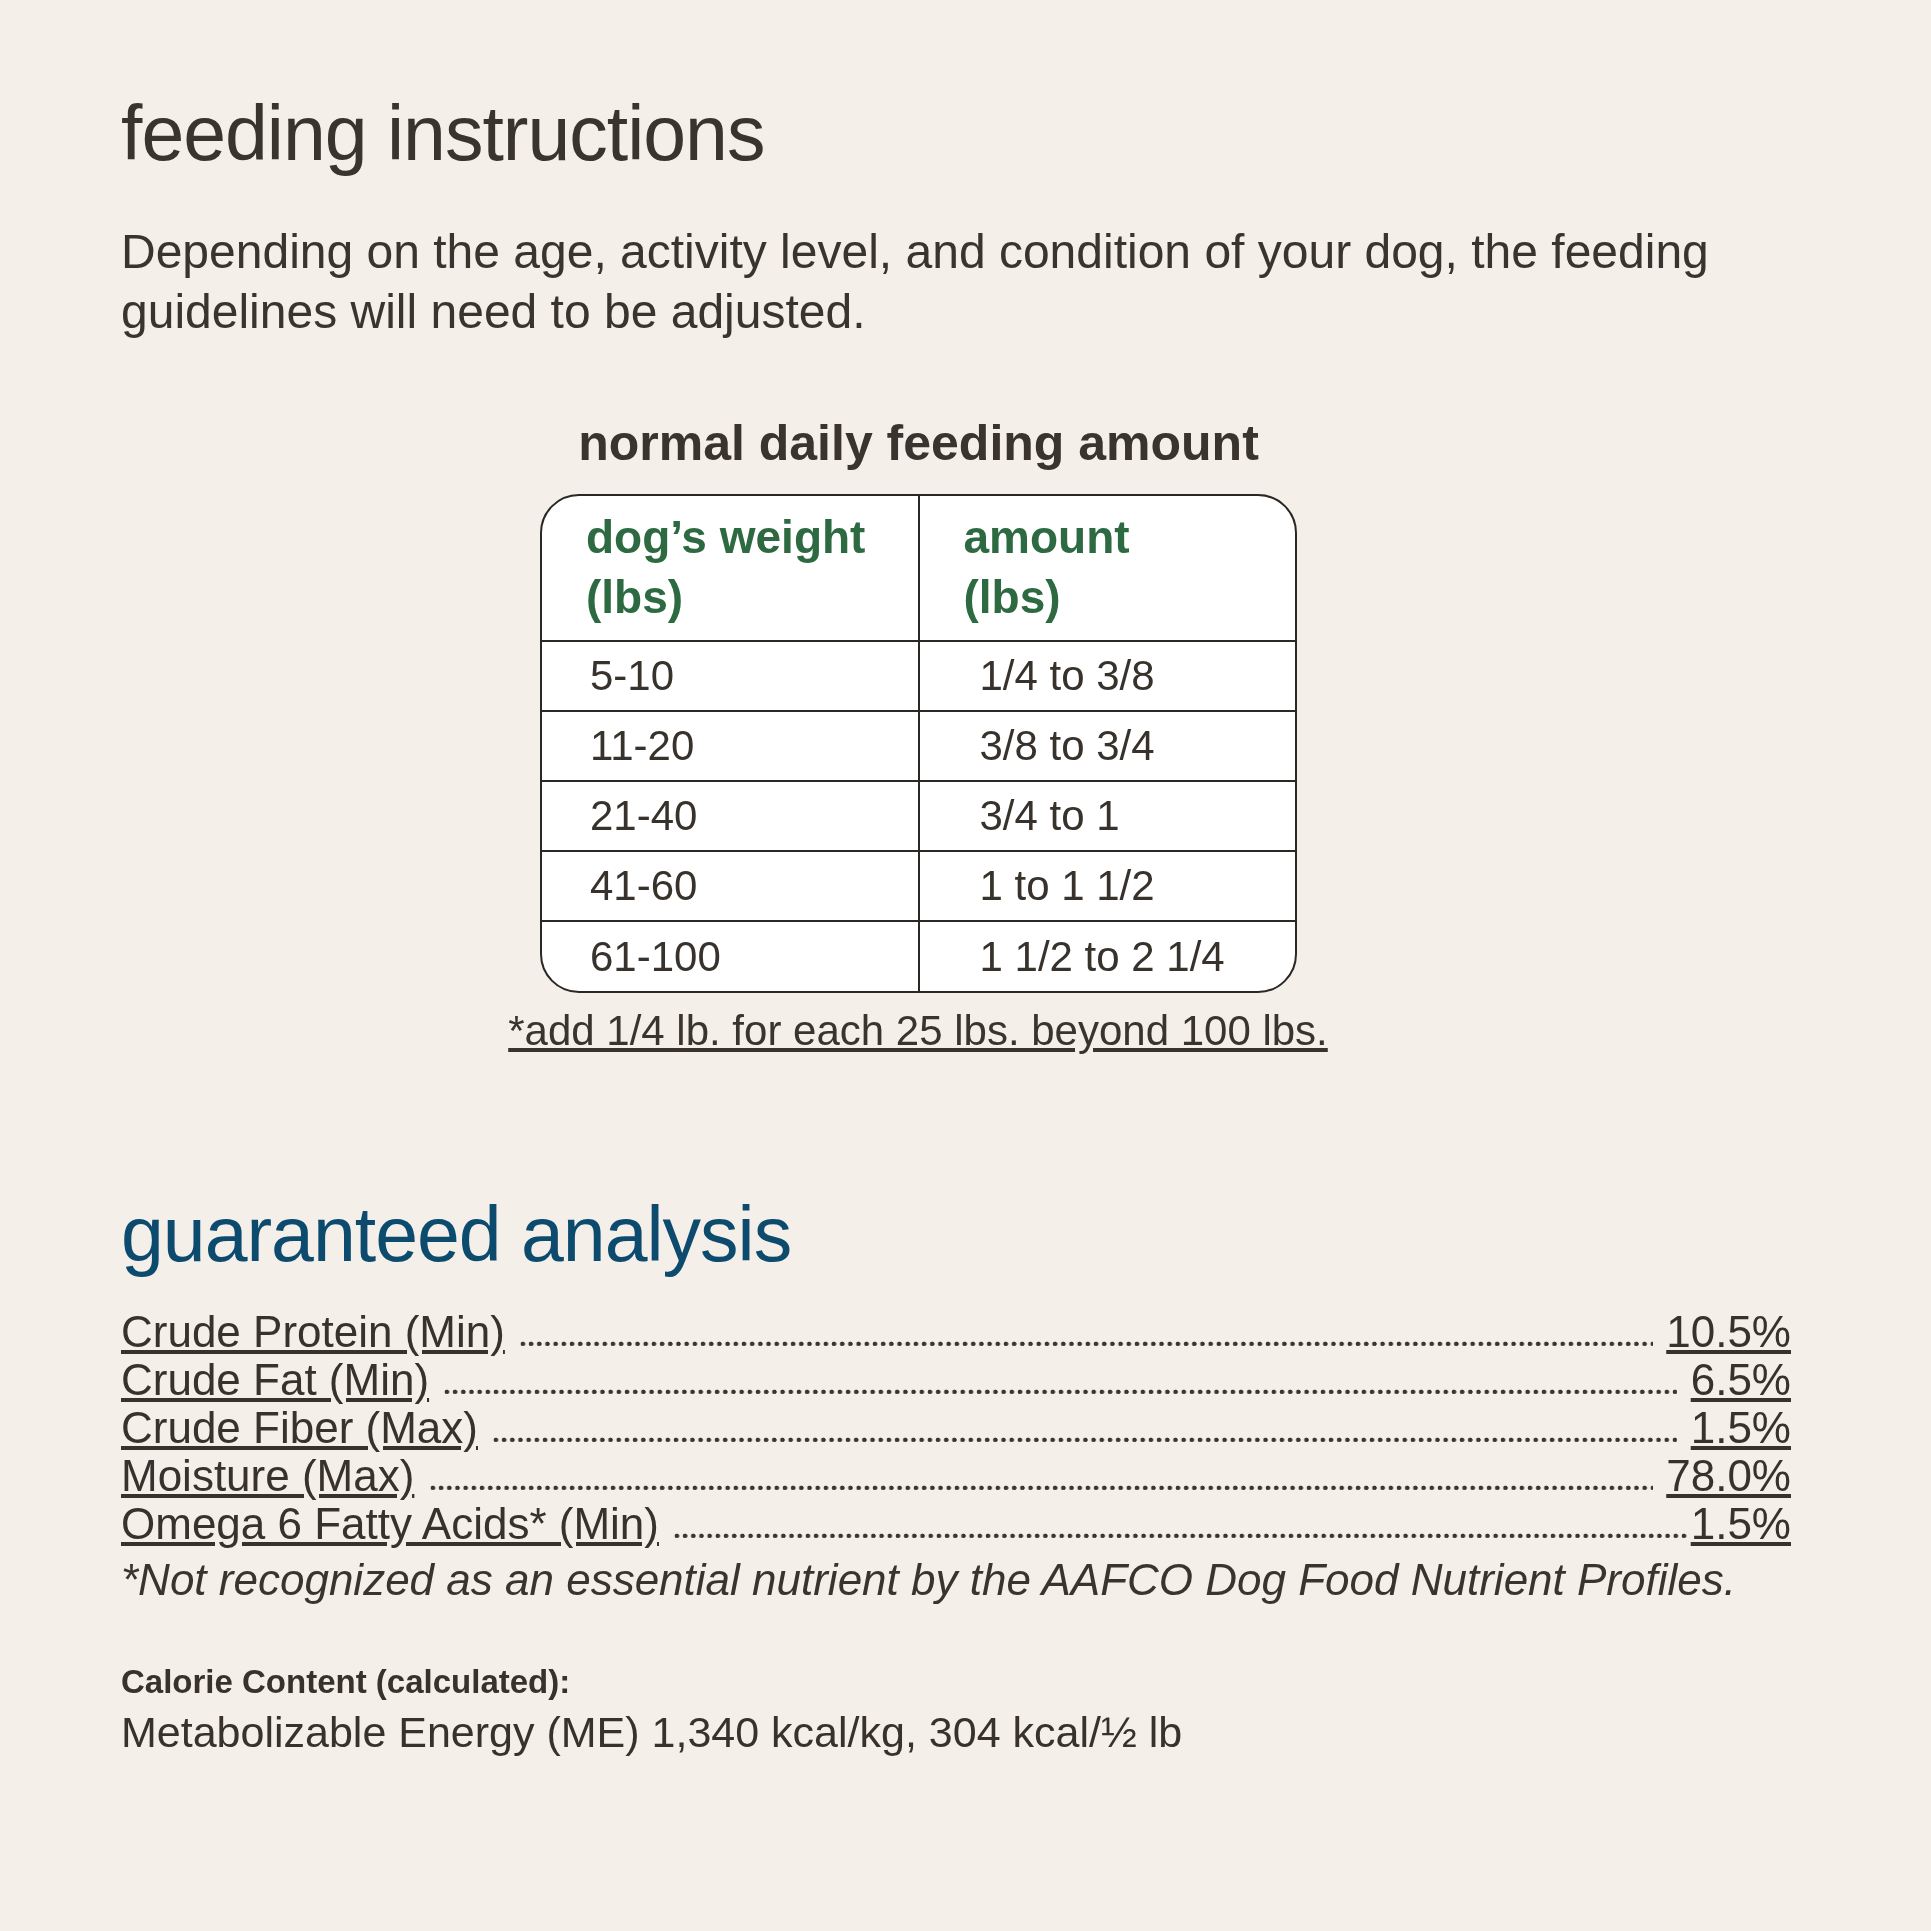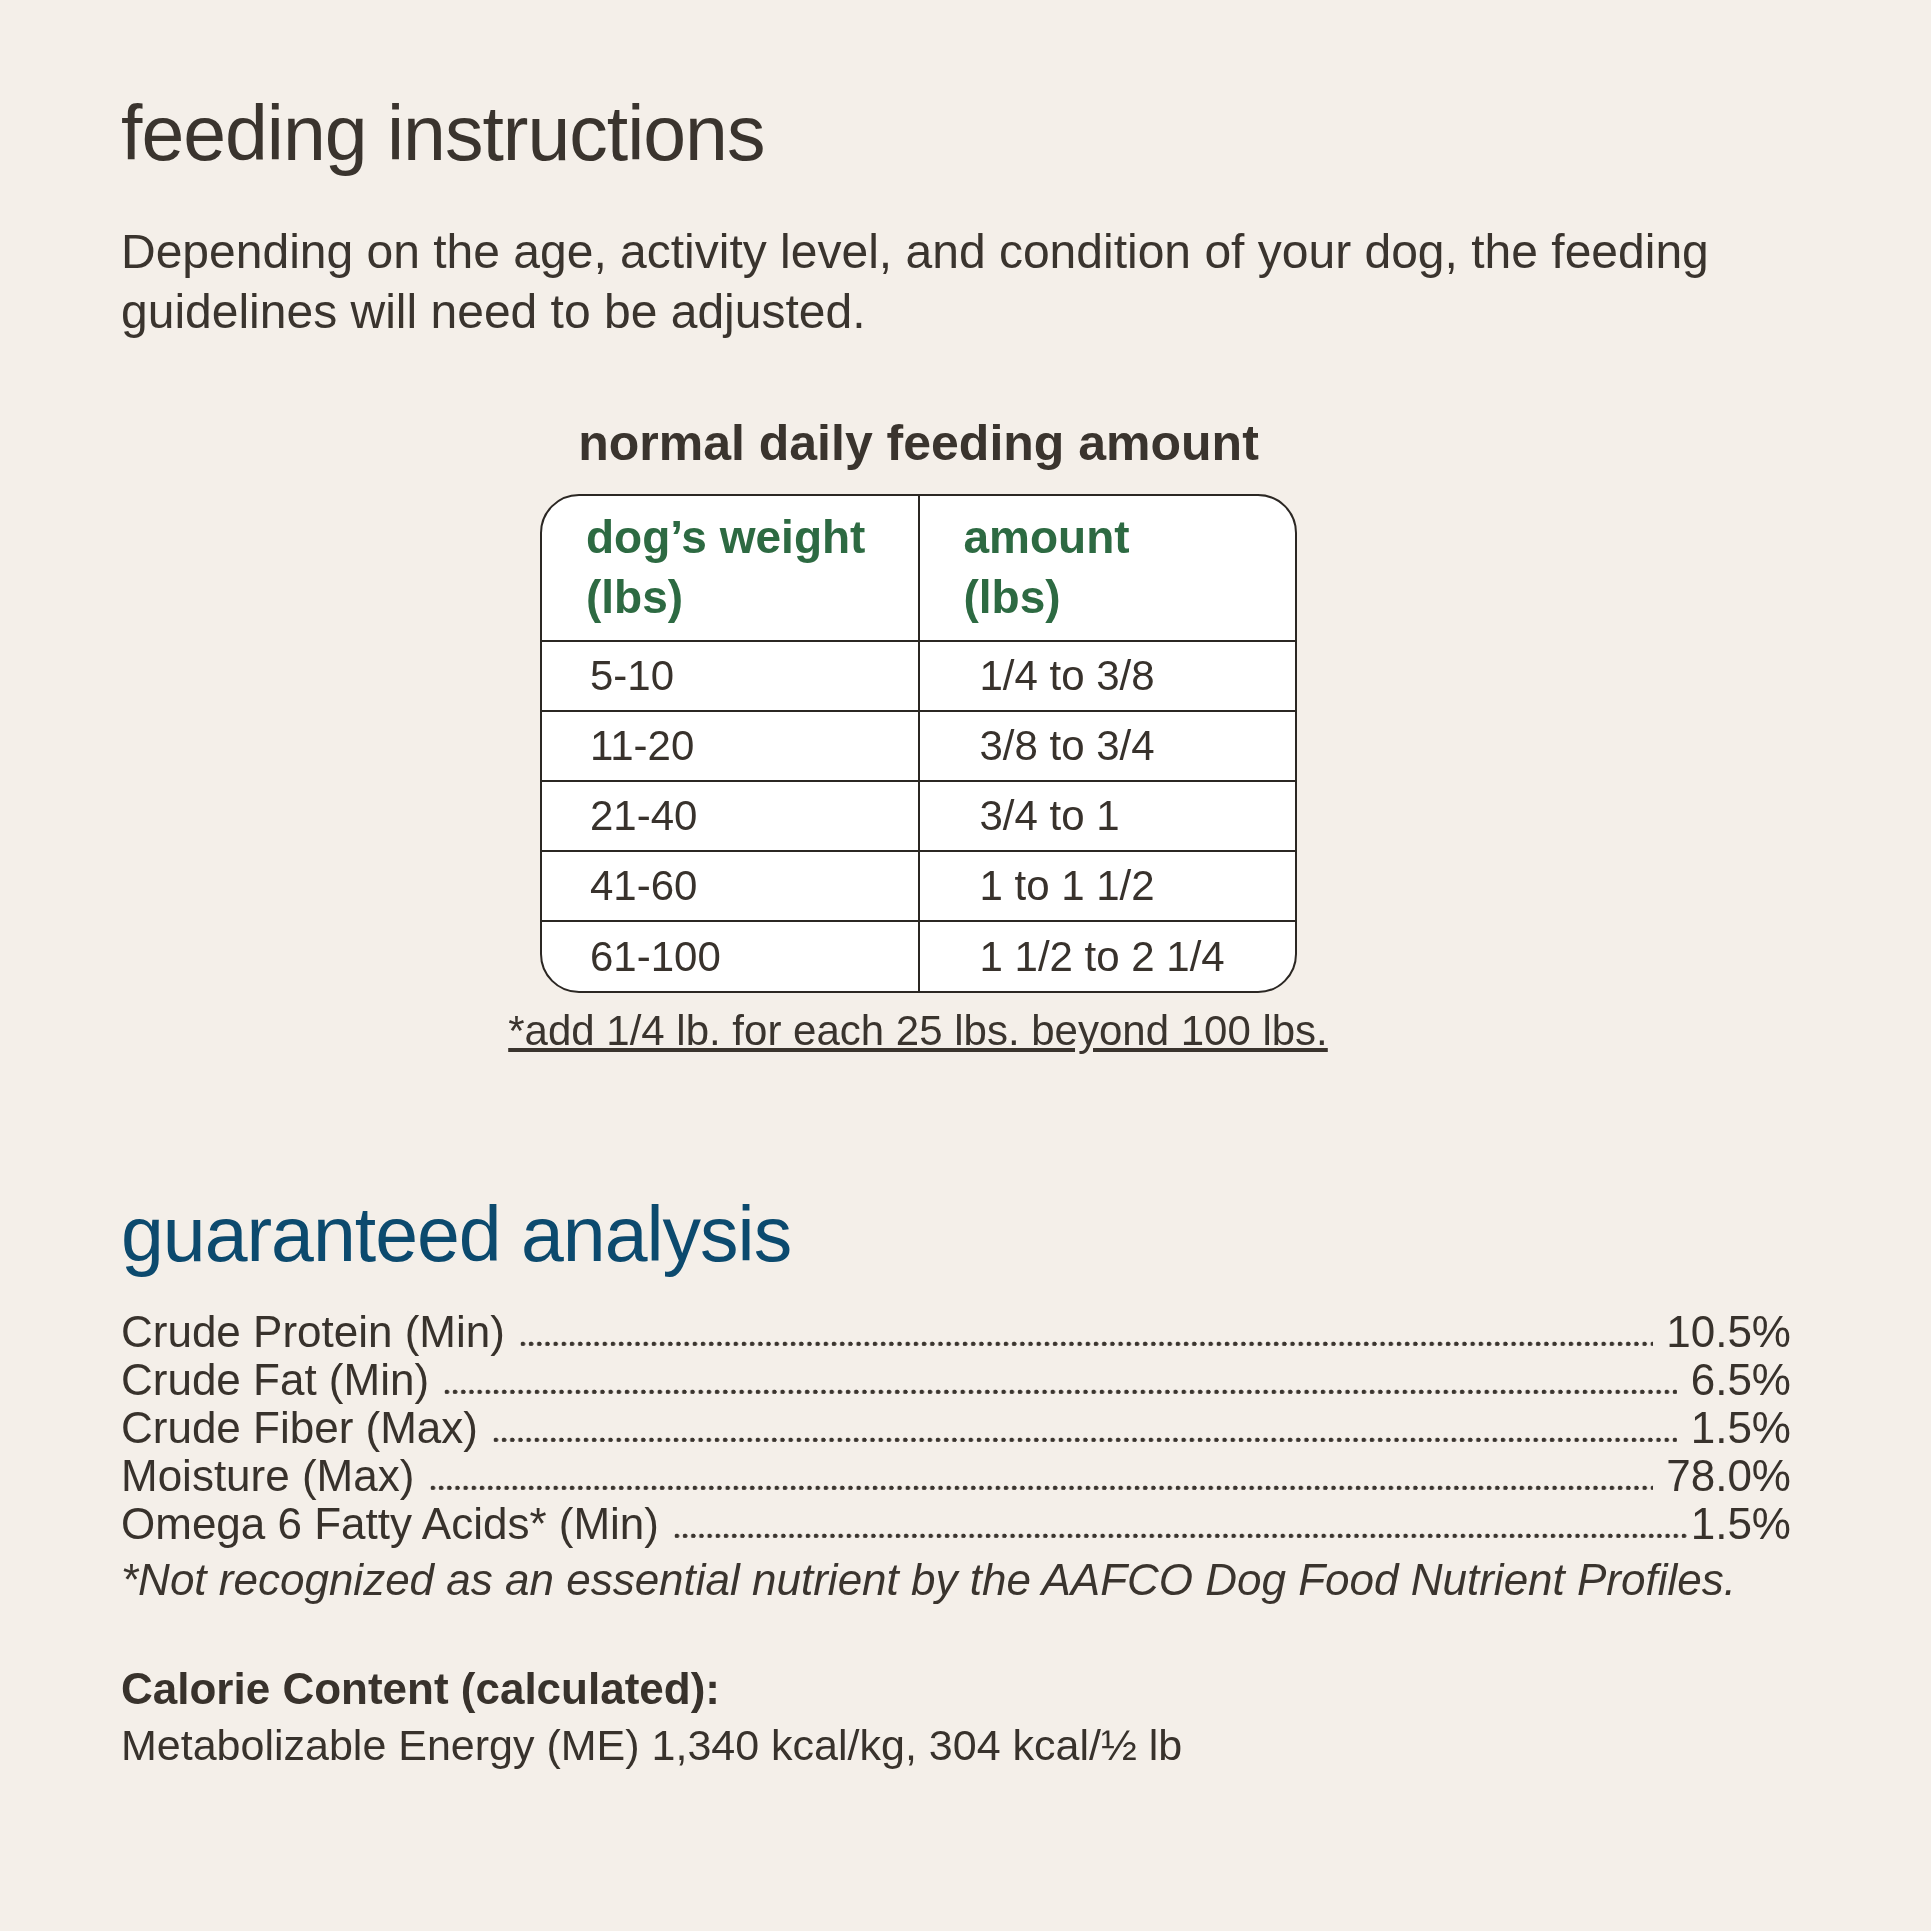--- a/index.html
+++ b/index.html
@@ -97,6 +97,7 @@
     align-items:flex-end;
     line-height:48px;
     font-size:44px;
+    text-decoration:underline;
   }
   .ga-label { white-space:nowrap; }
   .ga-value { white-space:nowrap; }

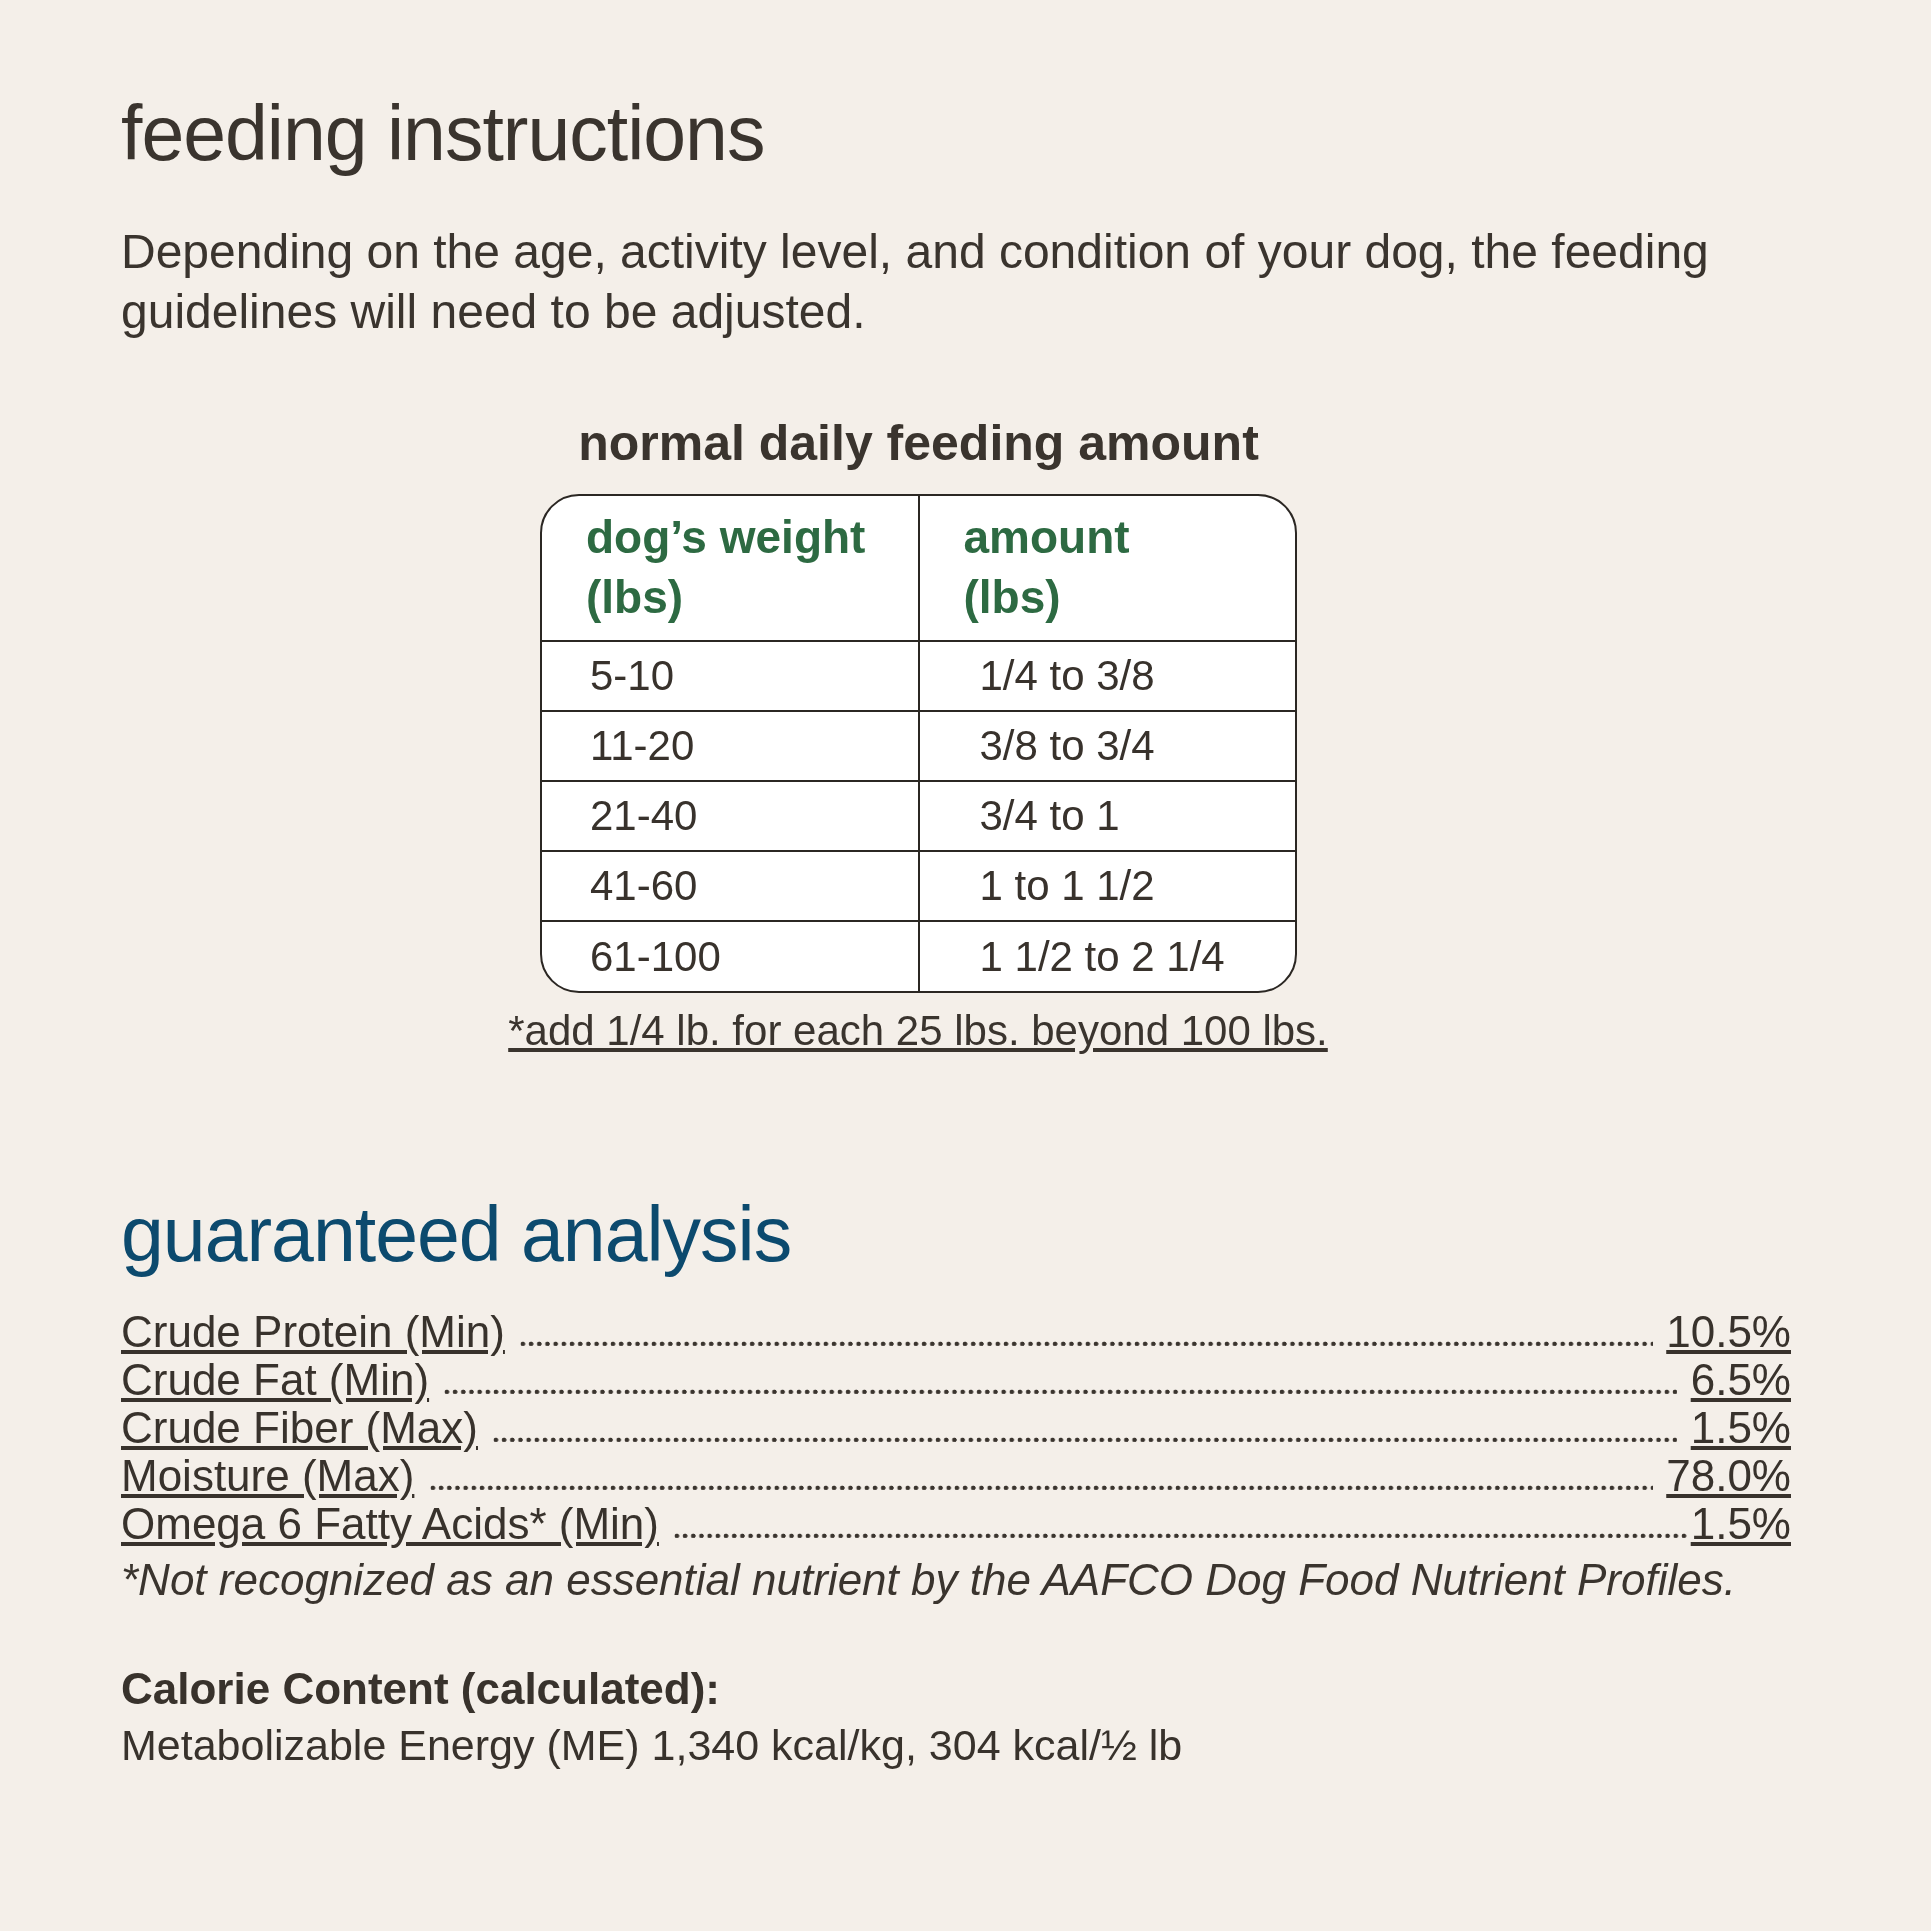--- a/index.html
+++ b/index.html
@@ -122,7 +122,7 @@
   }
   p.calorie-heading {
     margin-top:54px;
-    font-size:44px;
+    font-size:33px;
     font-weight:700;
     line-height:1.25;
   }

